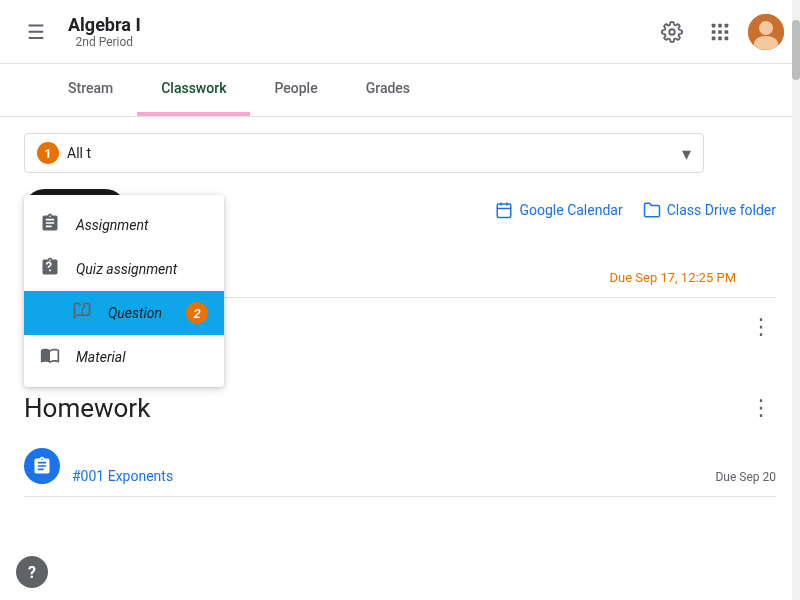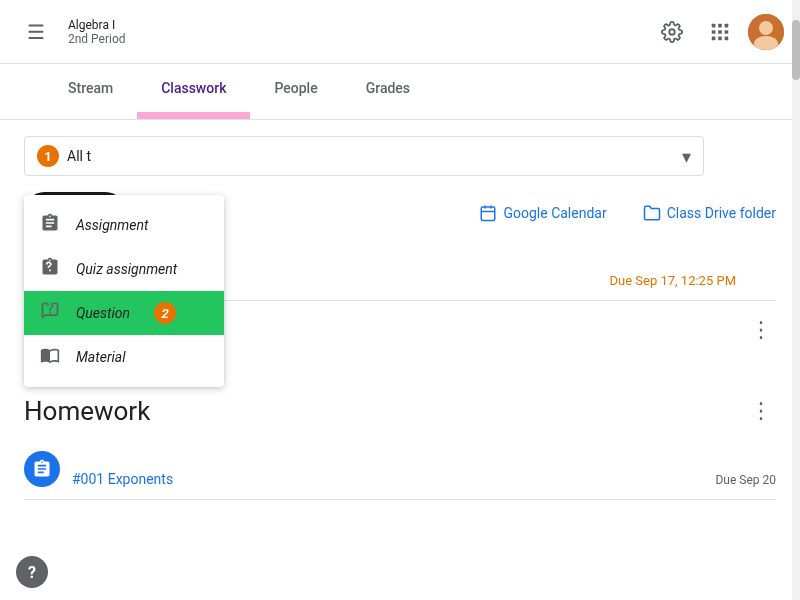--- a/index.html
+++ b/index.html
@@ -31,8 +31,8 @@
       flex-direction: column;
     }
     .header-title {
-      font-size: 12px;
-      font-weight: 400;
+      font-size: 18px;
+      font-weight: 700;
       color: #202124;
     }
     .header-subtitle {

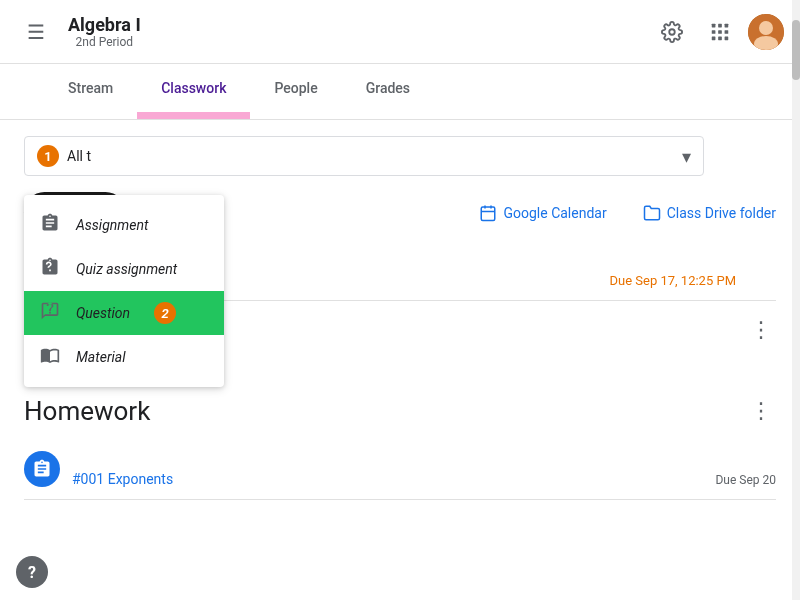--- a/index.html
+++ b/index.html
@@ -85,8 +85,8 @@
       white-space: nowrap;
     }
     .tab.active {
-      color: #4c1d95;
-      border-bottom: 7px solid #f9a8d4;
+      color: #14532d;
+      border-bottom: 4px solid #f9a8d4;
     }
 
     

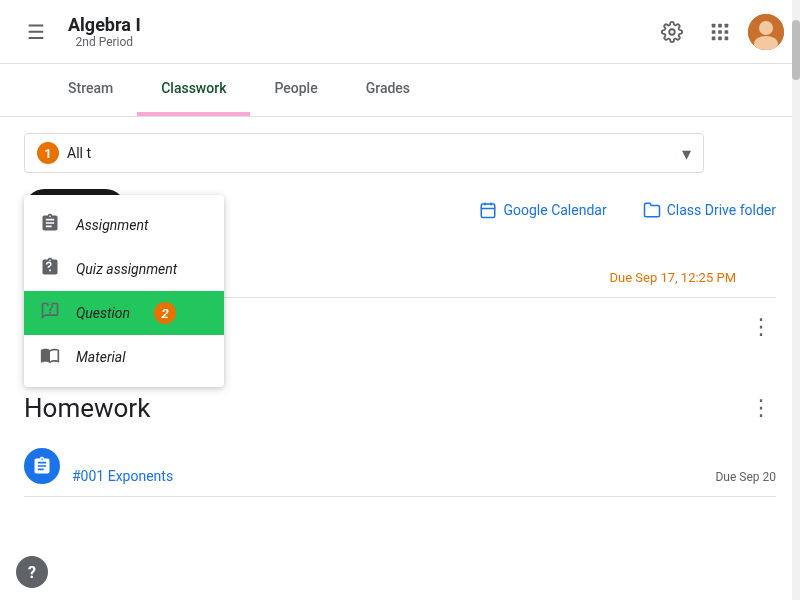--- a/index.html
+++ b/index.html
@@ -174,7 +174,6 @@
       font-size: 14px;
       cursor: pointer;
       text-decoration: none;
-      margin-left: 16px;
     }
 
     

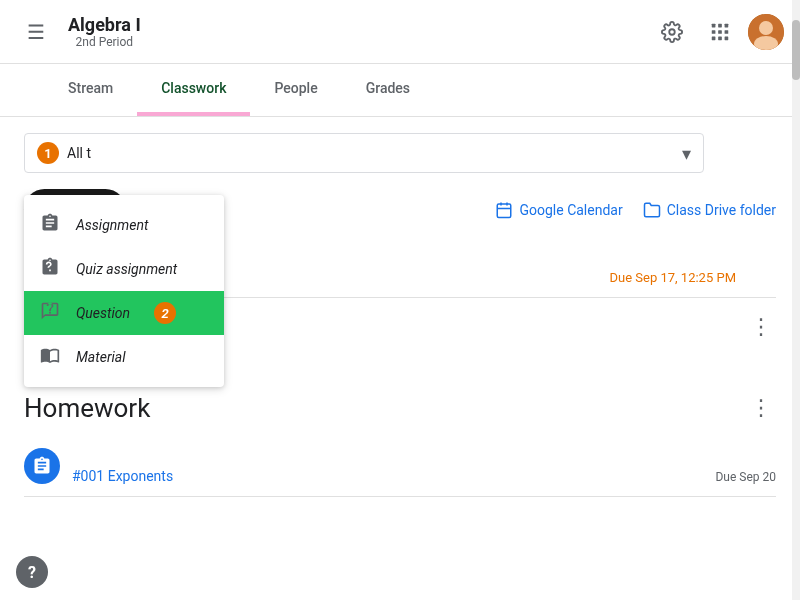--- a/index.html
+++ b/index.html
@@ -199,7 +199,8 @@
       cursor: pointer;
     }
     .menu-item.highlighted {
-      background: #22c55e;
+      background: #0ea5e9;
+      justify-content: flex-end;
     }
     .menu-icon {
       font-size: 18px;

